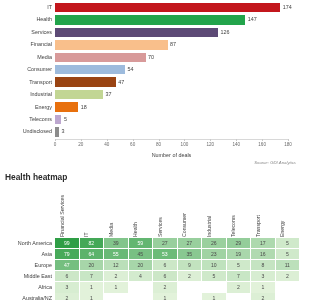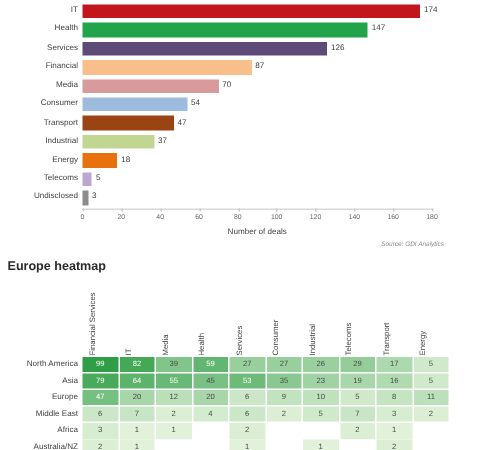--- a/index.html
+++ b/index.html
@@ -191,7 +191,7 @@
   </div>
 
   <div id="heatmap-section">
-    <div class="hm-title">Europe heatmap</div>
+    <div class="hm-title">Health heatmap</div>
     <div class="hm-grid">
       <div class="hm-headrow" id="hm-headrow">
         <div class="hm-corner"></div>

